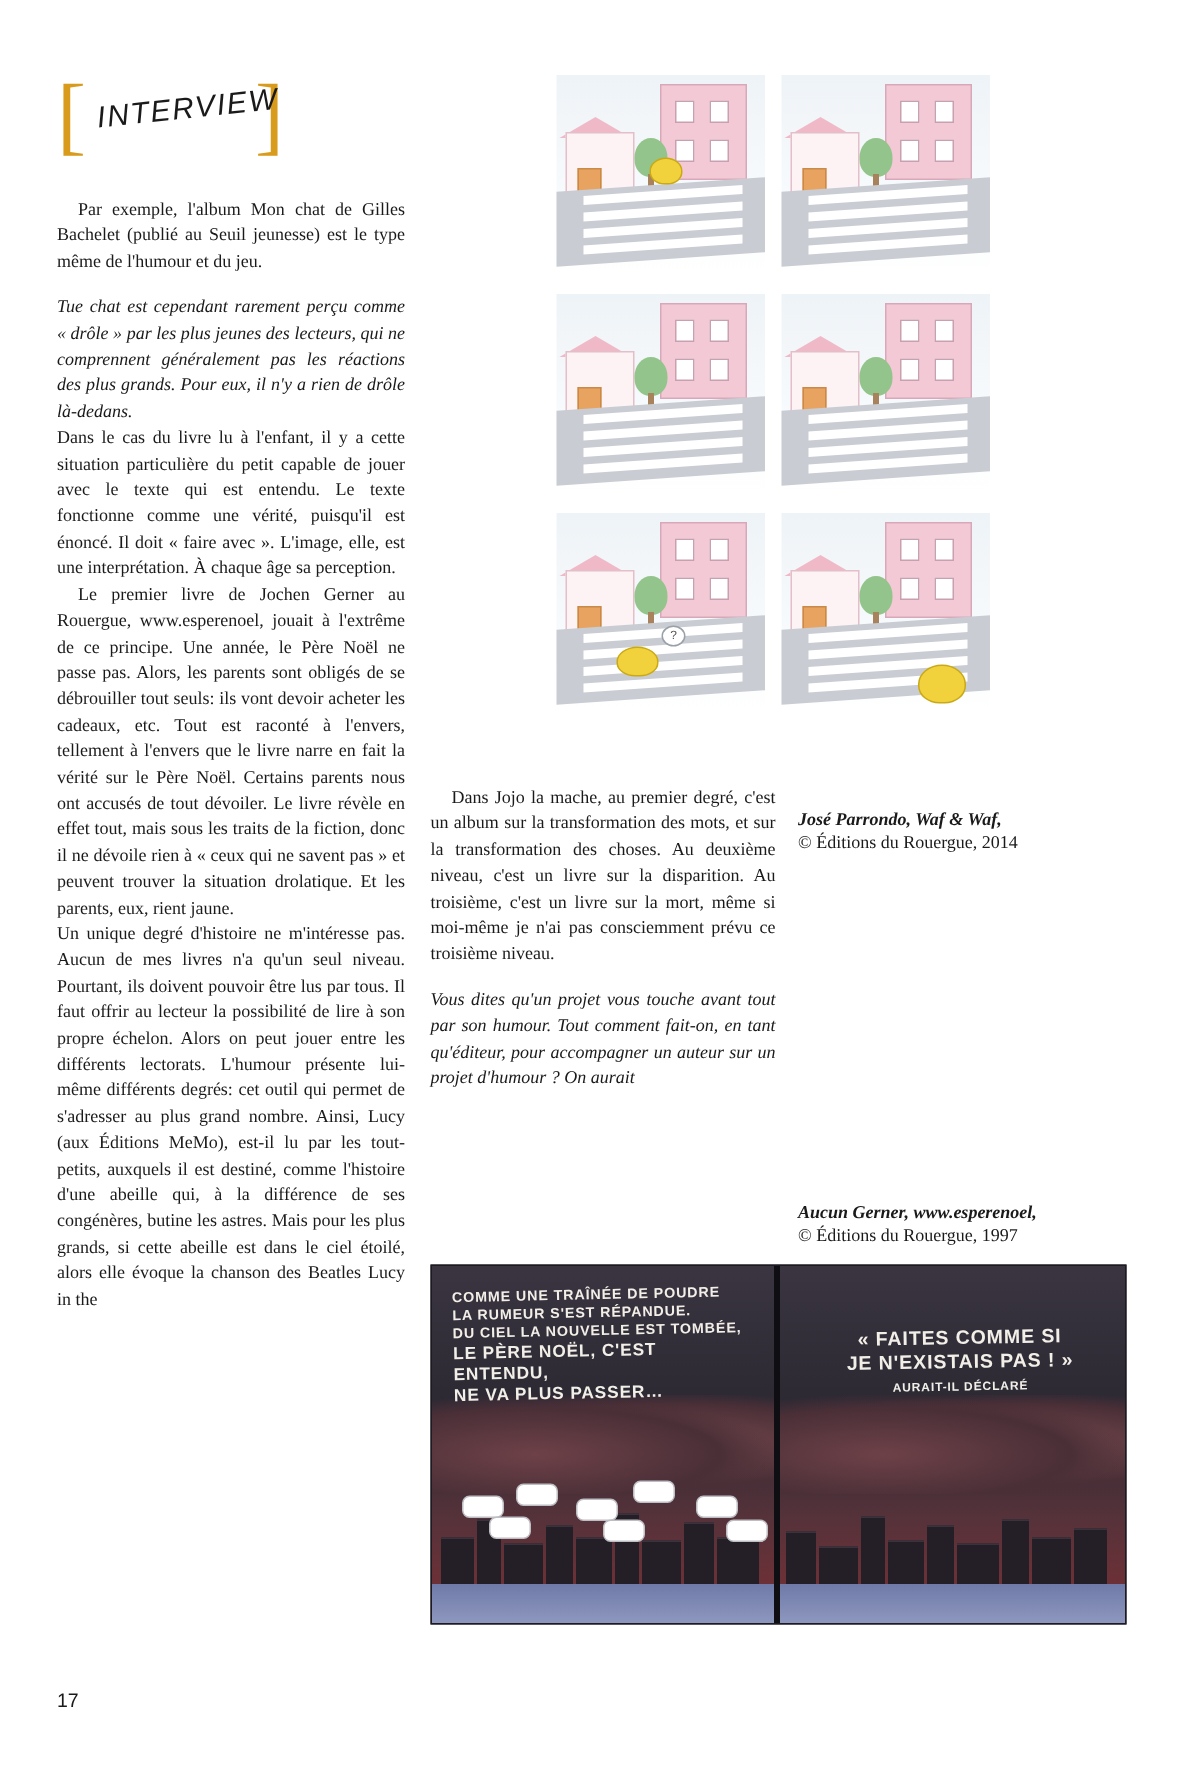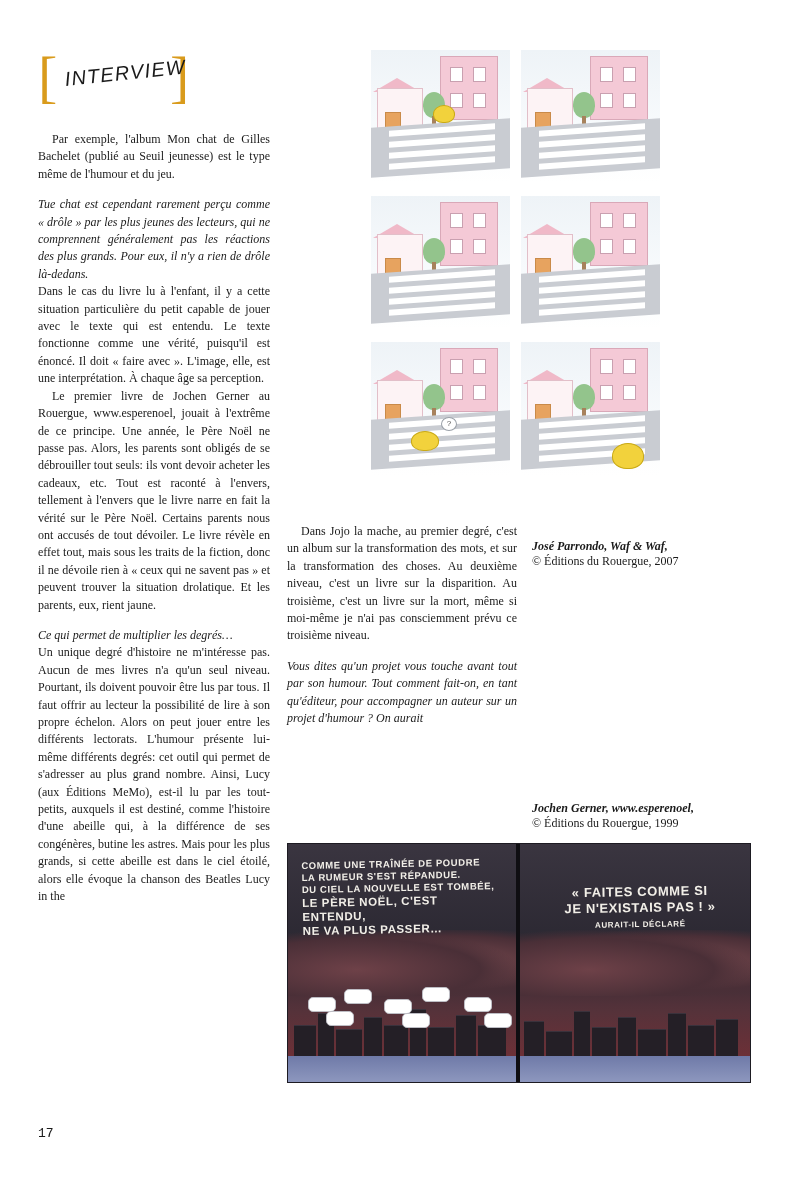--- a/index.html
+++ b/index.html
@@ -347,7 +347,7 @@
 
   <div class="col caption" id="col-right-caption1">
     <p><b>José Parrondo, Waf &amp; Waf,</b></p>
-    <p>© Éditions du Rouergue, 2007</p>
+    <p>© Éditions du Rouergue, 2014</p>
   </div>
 
   <div class="col caption" id="col-right-caption2">

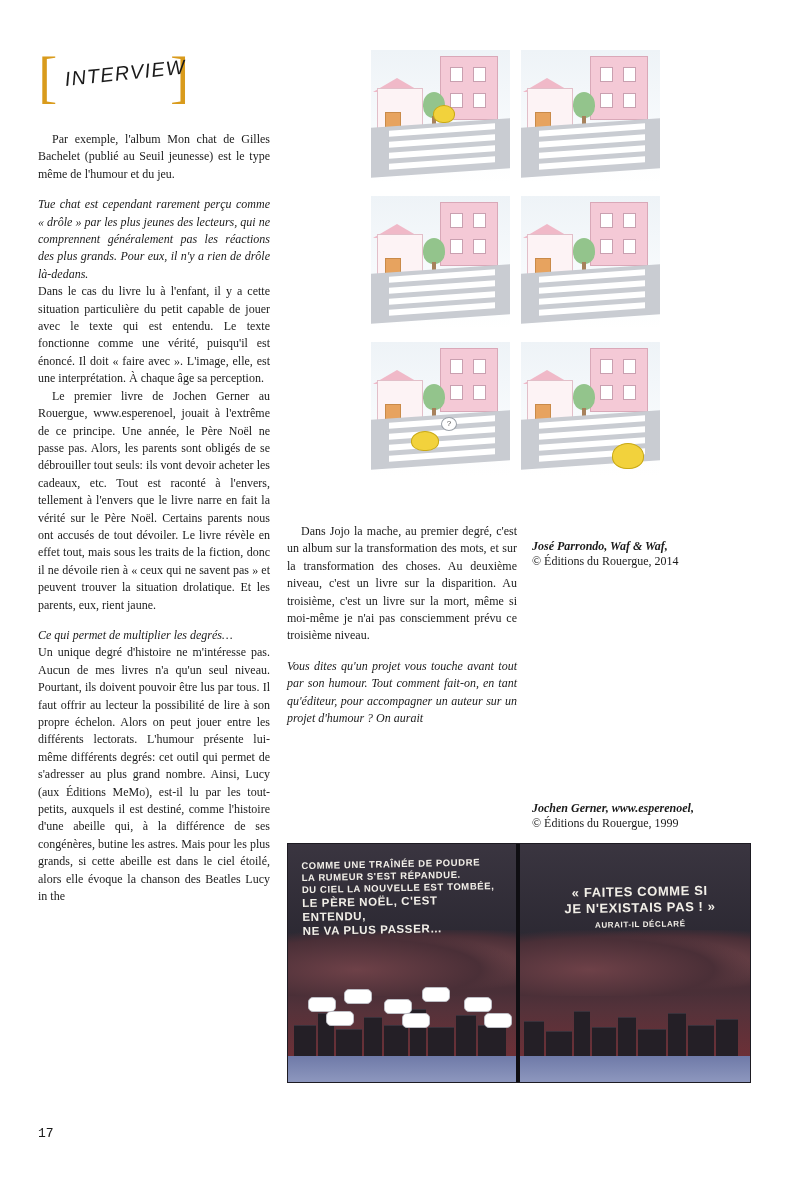--- a/index.html
+++ b/index.html
@@ -336,7 +336,6 @@
     <p class="q gap">Tue chat est cependant rarement perçu comme « drôle » par les plus jeunes des lecteurs, qui ne comprennent généralement pas les réactions des plus grands. Pour eux, il n'y a rien de drôle là-dedans.</p>
     <p>Dans le cas du livre lu à l'enfant, il y a cette situation particulière du petit capable de jouer avec le texte qui est entendu. Le texte fonctionne comme une vérité, puisqu'il est énoncé. Il doit « faire avec ». L'image, elle, est une interprétation. À chaque âge sa perception.</p>
     <p class="indent">Le premier livre de Jochen Gerner au Rouergue, www.esperenoel, jouait à l'extrême de ce principe. Une année, le Père Noël ne passe pas. Alors, les parents sont obligés de se débrouiller tout seuls: ils vont devoir acheter les cadeaux, etc. Tout est raconté à l'envers, tellement à l'envers que le livre narre en fait la vérité sur le Père Noël. Certains parents nous ont accusés de tout dévoiler. Le livre révèle en effet tout, mais sous les traits de la fiction, donc il ne dévoile rien à « ceux qui ne savent pas » et peuvent trouver la situation drolatique. Et les parents, eux, rient jaune.</p>
-    <p class="q gap">Ce qui permet de multiplier les degrés…</p>
     <p>Un unique degré d'histoire ne m'intéresse pas. Aucun de mes livres n'a qu'un seul niveau. Pourtant, ils doivent pouvoir être lus par tous. Il faut offrir au lecteur la possibilité de lire à son propre échelon. Alors on peut jouer entre les différents lectorats. L'humour présente lui-même différents degrés: cet outil qui permet de s'adresser au plus grand nombre. Ainsi, Lucy (aux Éditions MeMo), est-il lu par les tout-petits, auxquels il est destiné, comme l'histoire d'une abeille qui, à la différence de ses congénères, butine les astres. Mais pour les plus grands, si cette abeille est dans le ciel étoilé, alors elle évoque la chanson des Beatles Lucy in the</p>
   </div>
 

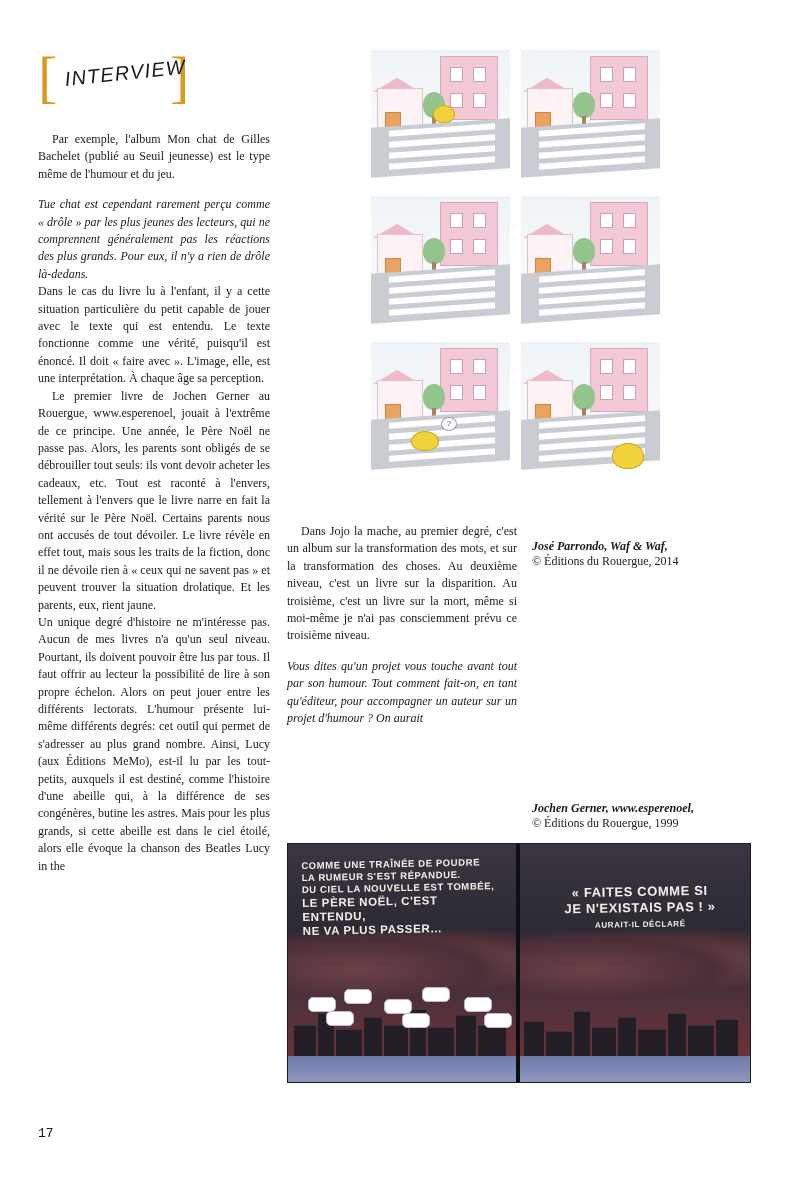--- a/index.html
+++ b/index.html
@@ -350,7 +350,7 @@
   </div>
 
   <div class="col caption" id="col-right-caption2">
-    <p><b>Jochen Gerner, www.esperenoel,</b></p>
+    <p><b>Aucun Gerner, www.esperenoel,</b></p>
     <p>© Éditions du Rouergue, 1999</p>
   </div>
 

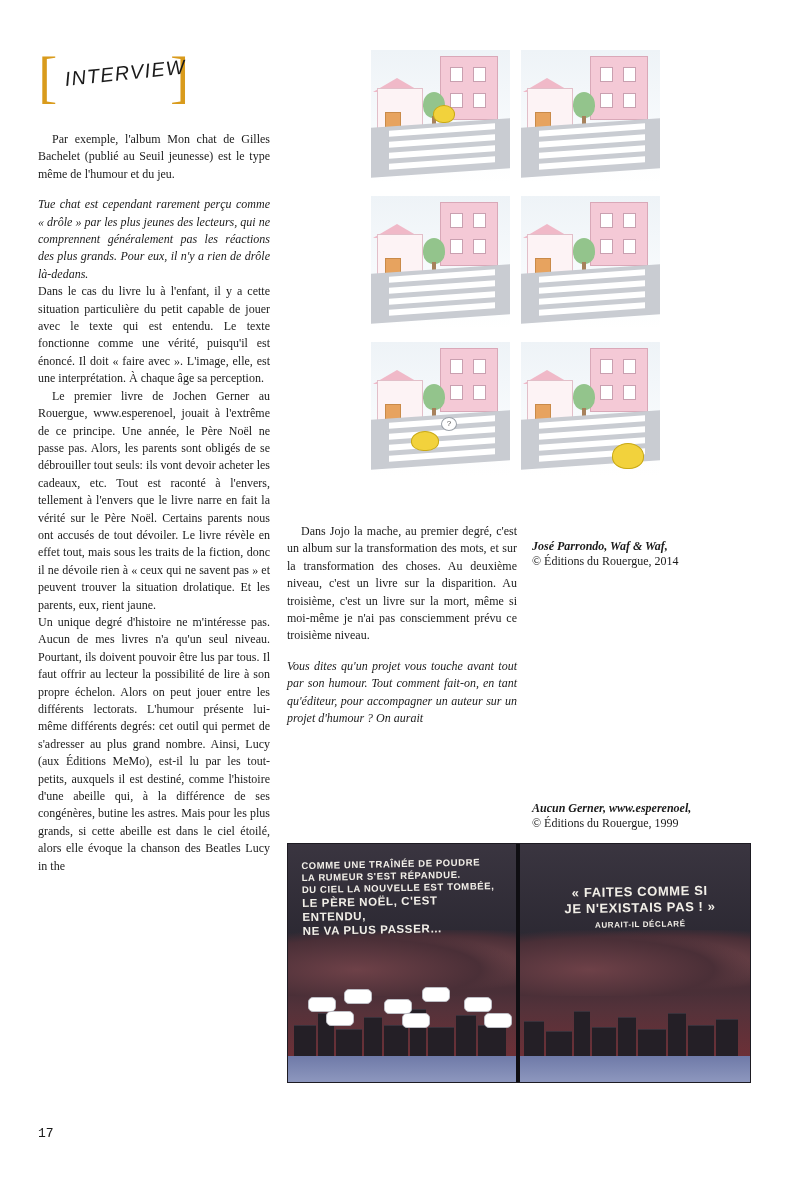--- a/index.html
+++ b/index.html
@@ -351,7 +351,7 @@
 
   <div class="col caption" id="col-right-caption2">
     <p><b>Aucun Gerner, www.esperenoel,</b></p>
-    <p>© Éditions du Rouergue, 1999</p>
+    <p>© Éditions du Rouergue, 1997</p>
   </div>
 
   <div class="illus-top">

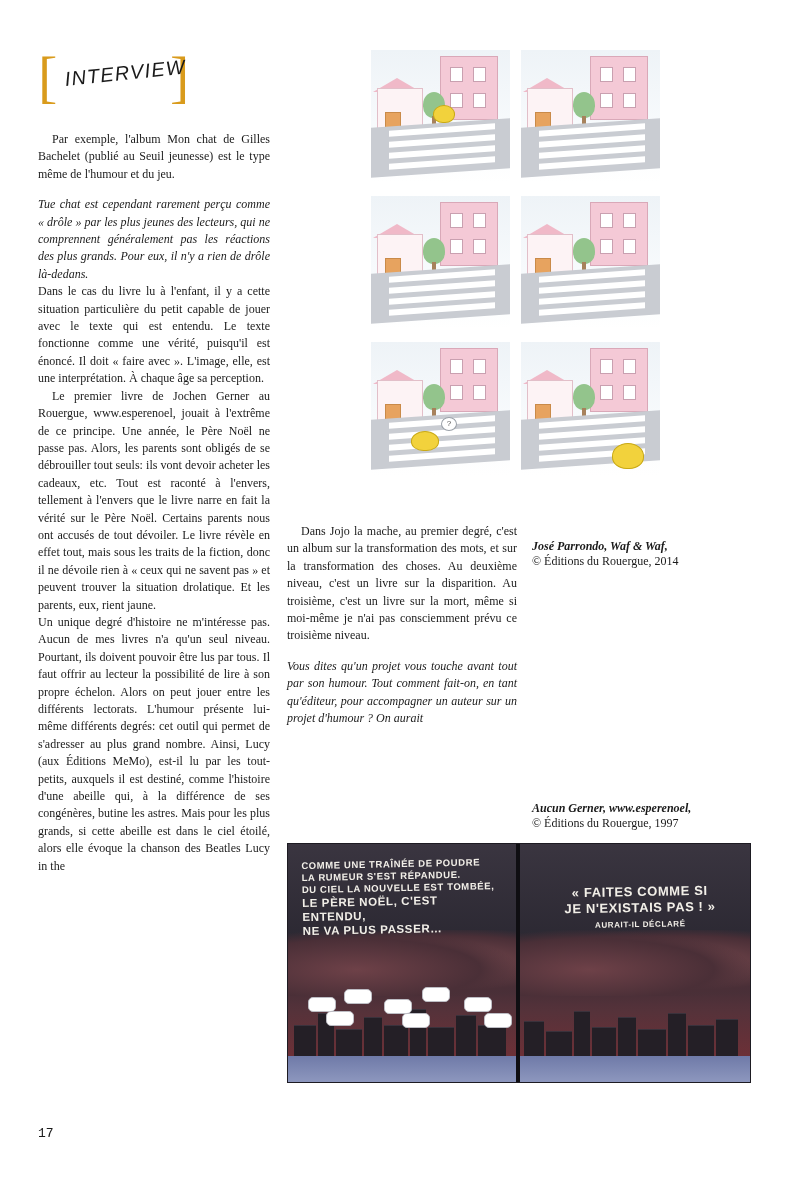--- a/index.html
+++ b/index.html
@@ -98,7 +98,7 @@
     left: 38px;
     top: 1126px;
     font-size: 13px;
-    font-family: Liberation Mono, monospace;
+    font-family: Liberation Sans, sans-serif;
   }
 
   

